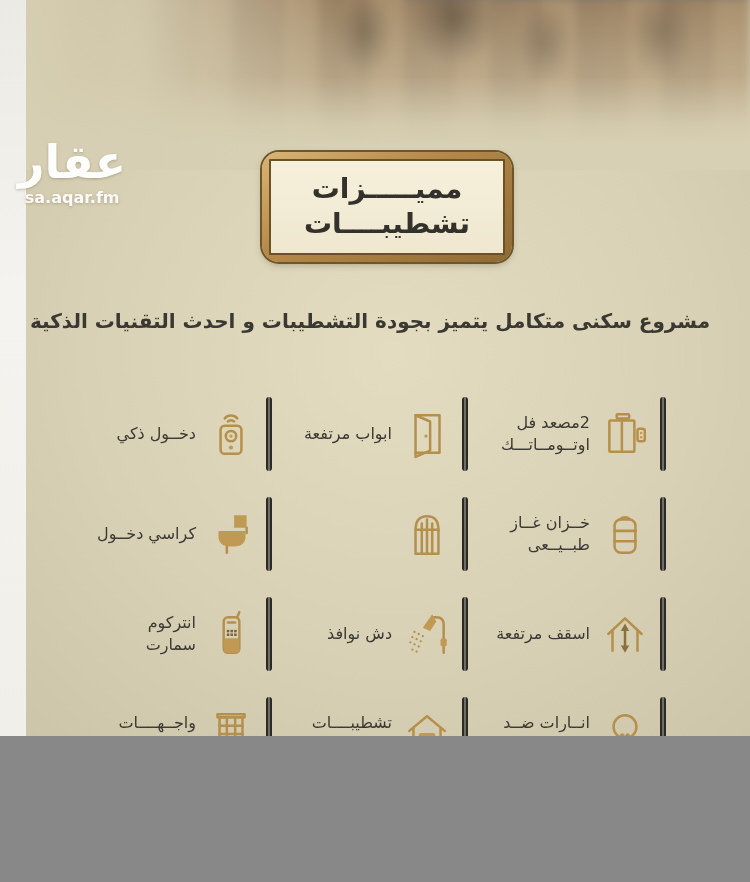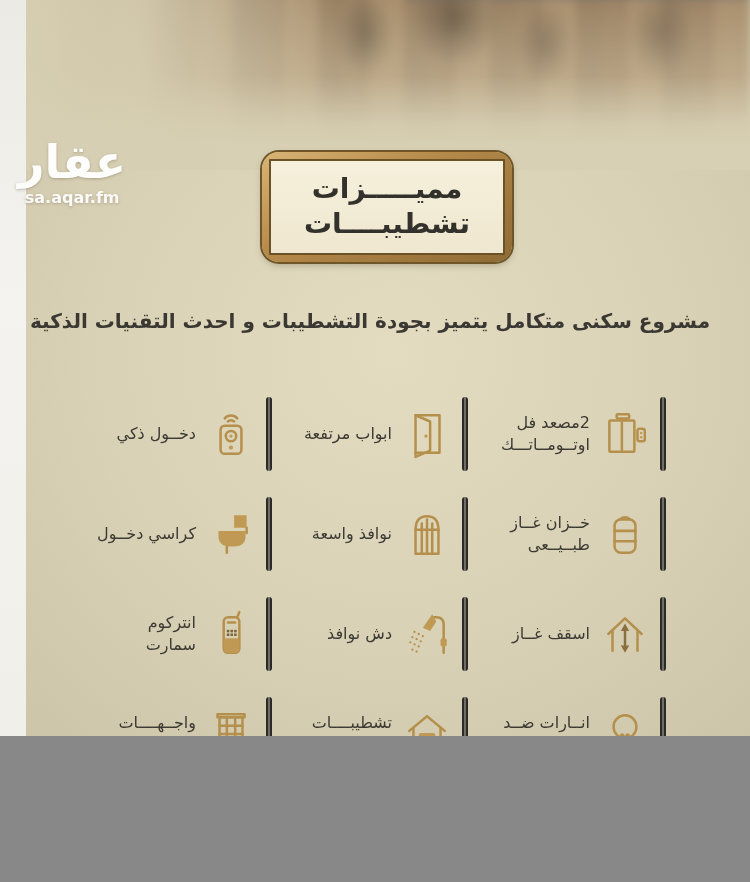--- a/index.html
+++ b/index.html
@@ -193,7 +193,6 @@
           <line class="g" x1="29" y1="14" x2="29" y2="43" stroke-width="1.8"></line>
         </svg>
       </span>
-      <span class="label">نوافذ واسعة</span>
     </div>
 
     <div class="cell">

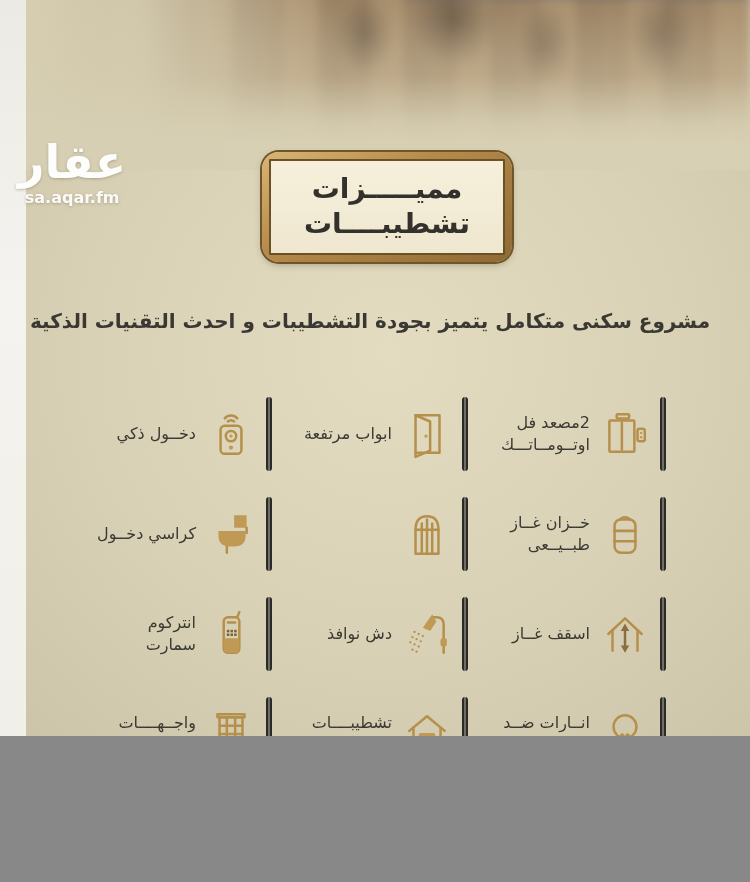--- a/index.html
+++ b/index.html
@@ -219,7 +219,7 @@
           <polygon class="gf" points="24,42 20,35 28,35" style="fill:#8a6f3e"></polygon>
         </svg>
       </span>
-      <span class="label">اسقف غــاز</span>
+      <span class="label">اسقف مرتفعة</span>
     </div>
 
     <div class="cell">

